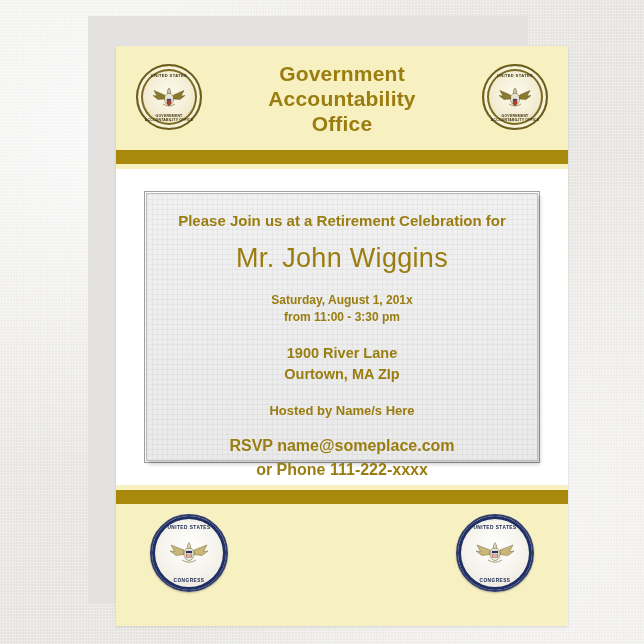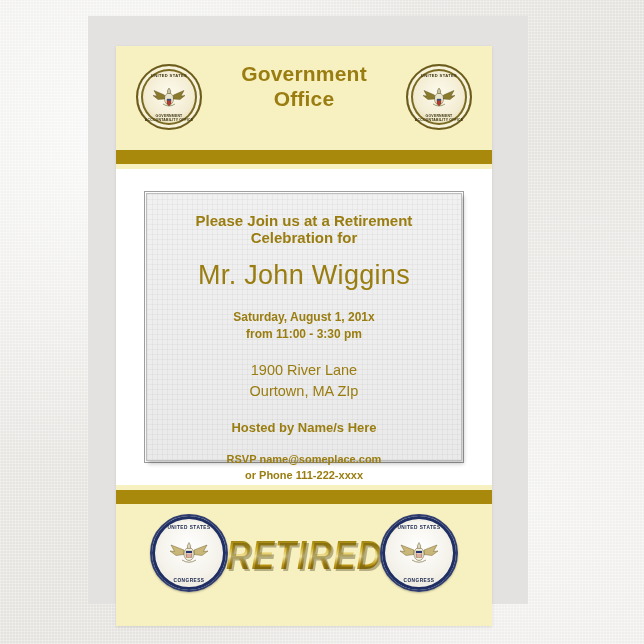--- a/index.html
+++ b/index.html
@@ -47,7 +47,7 @@
     position: absolute;
     left: 116px;
     top: 46px;
-    width: 376px;
+    width: 452px;
     height: 580px;
     background: #d946ef;
     box-shadow: 0 1px 3px rgba(0,0,0,0.10);

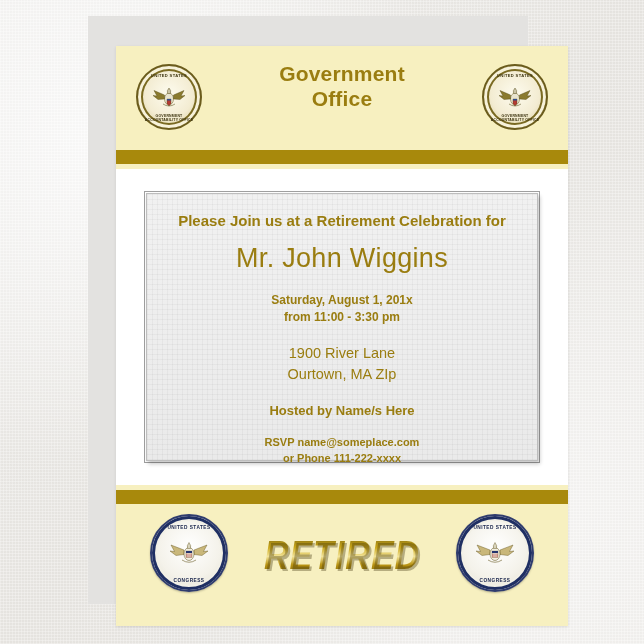--- a/index.html
+++ b/index.html
@@ -270,6 +270,7 @@
 
     <div class="header-title">
       <div>Government</div>
+      <div>Accountability</div>
       <div>Office</div>
     </div>
 

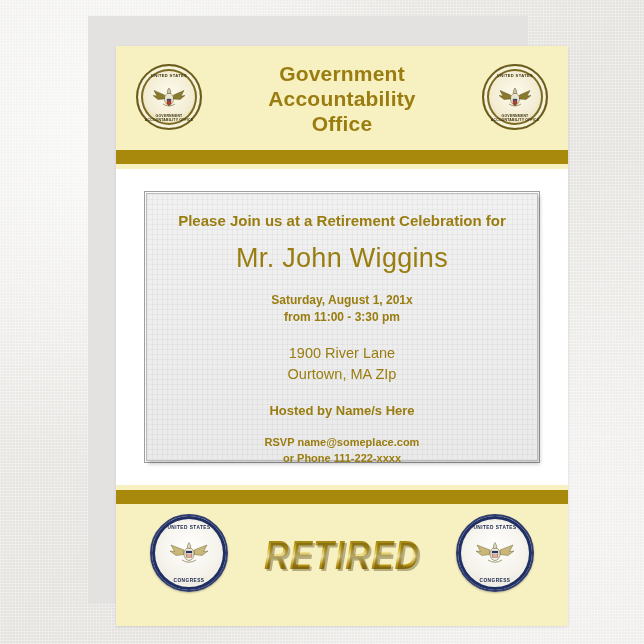--- a/index.html
+++ b/index.html
@@ -198,7 +198,7 @@
   .line-address {
     color: #9a7d10;
     font-size: 14.5px;
-    font-weight: normal;
+    font-weight: bold;
     line-height: 1.45;
     margin-bottom: 18px;
   }

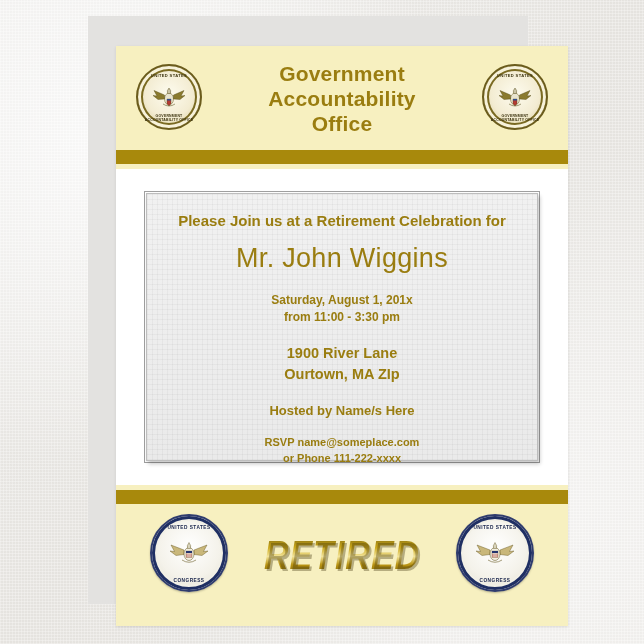--- a/index.html
+++ b/index.html
@@ -210,7 +210,7 @@
   }
   .line-rsvp {
     color: #9a7d10;
-    font-size: 11px;
+    font-size: 16px;
     font-weight: bold;
     line-height: 1.5;
   }

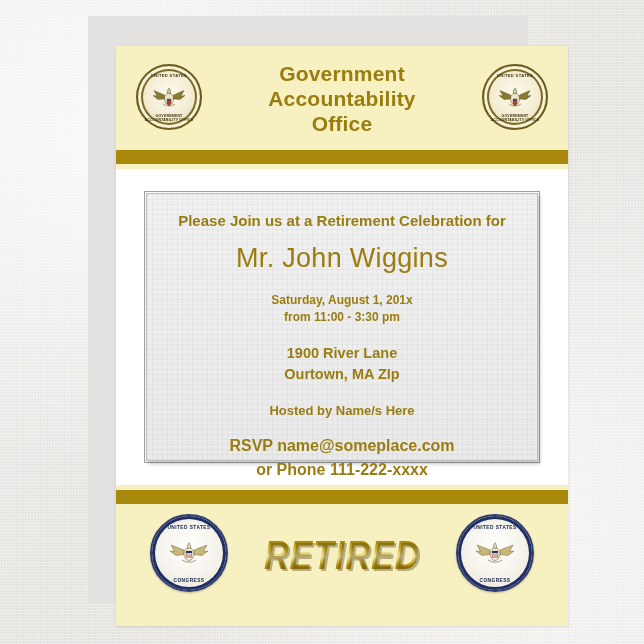--- a/index.html
+++ b/index.html
@@ -334,9 +334,6 @@
       <div class="bot-txt">CONGRESS</div>
     </div>
 
-    <div class="retired-wrap">
-      <span class="retired">RETIRED</span>
-    </div>
 
     <div class="seal-congress right">
       <div class="top-txt">UNITED STATES</div>

